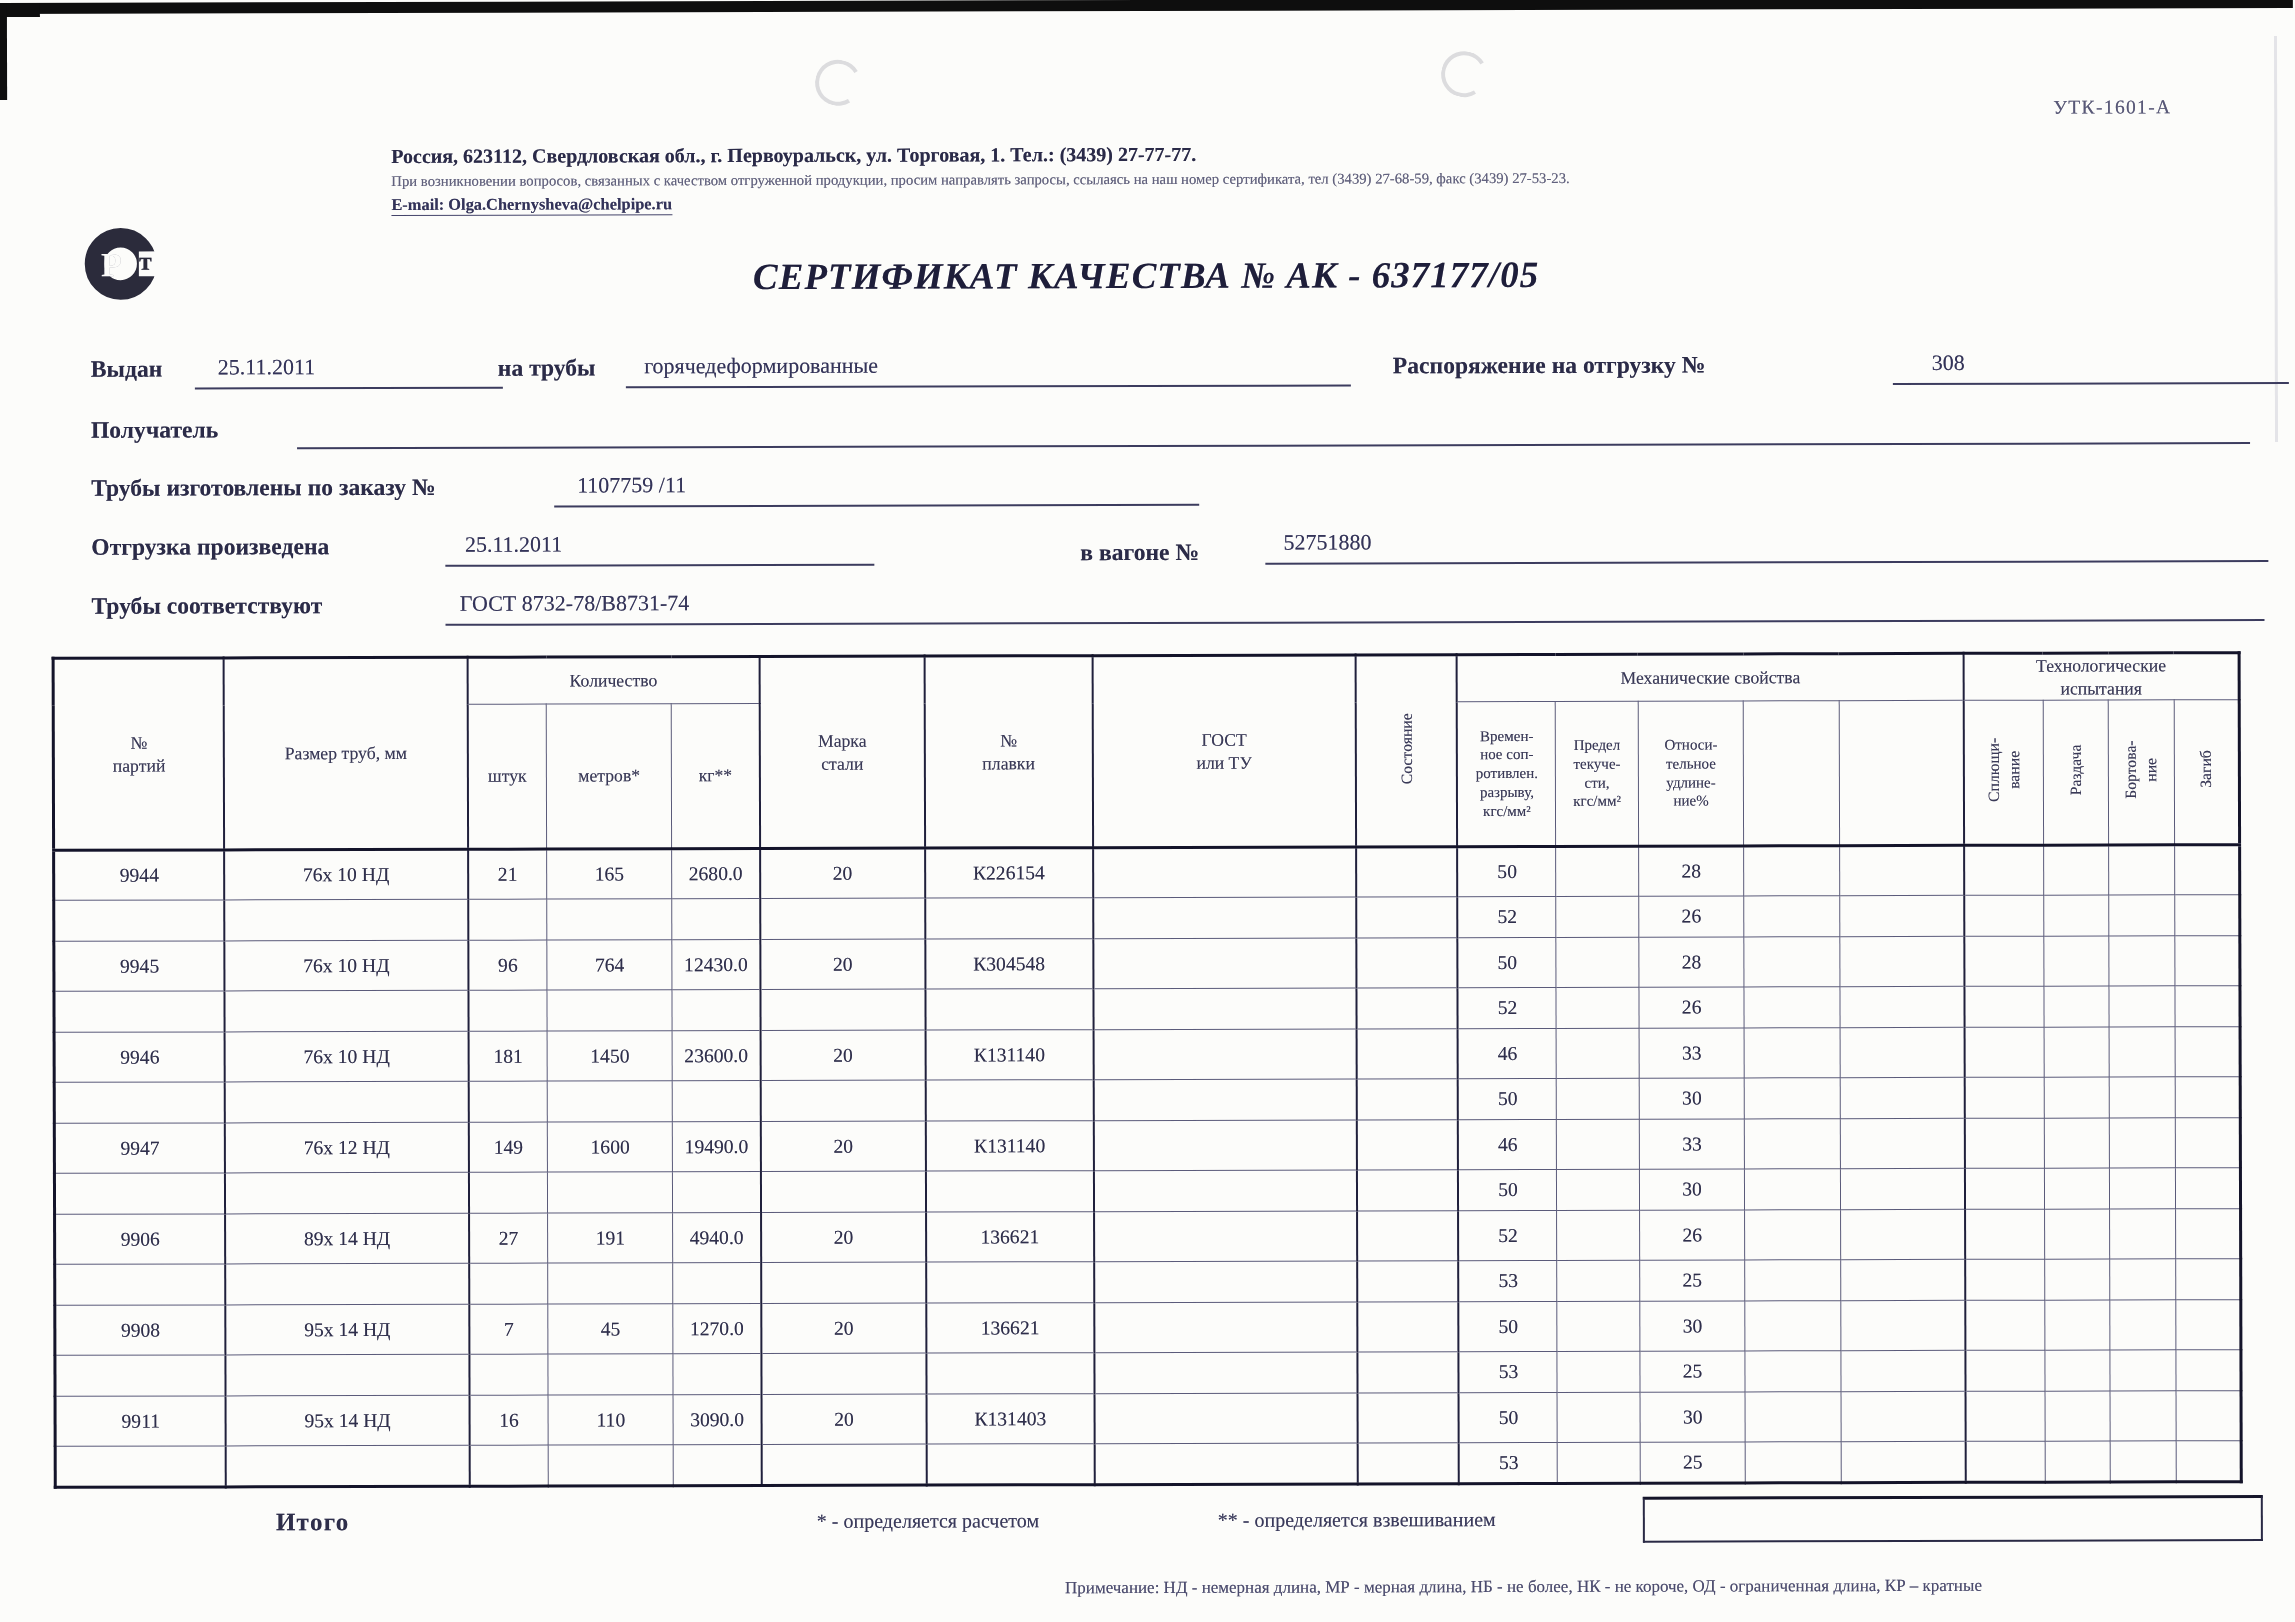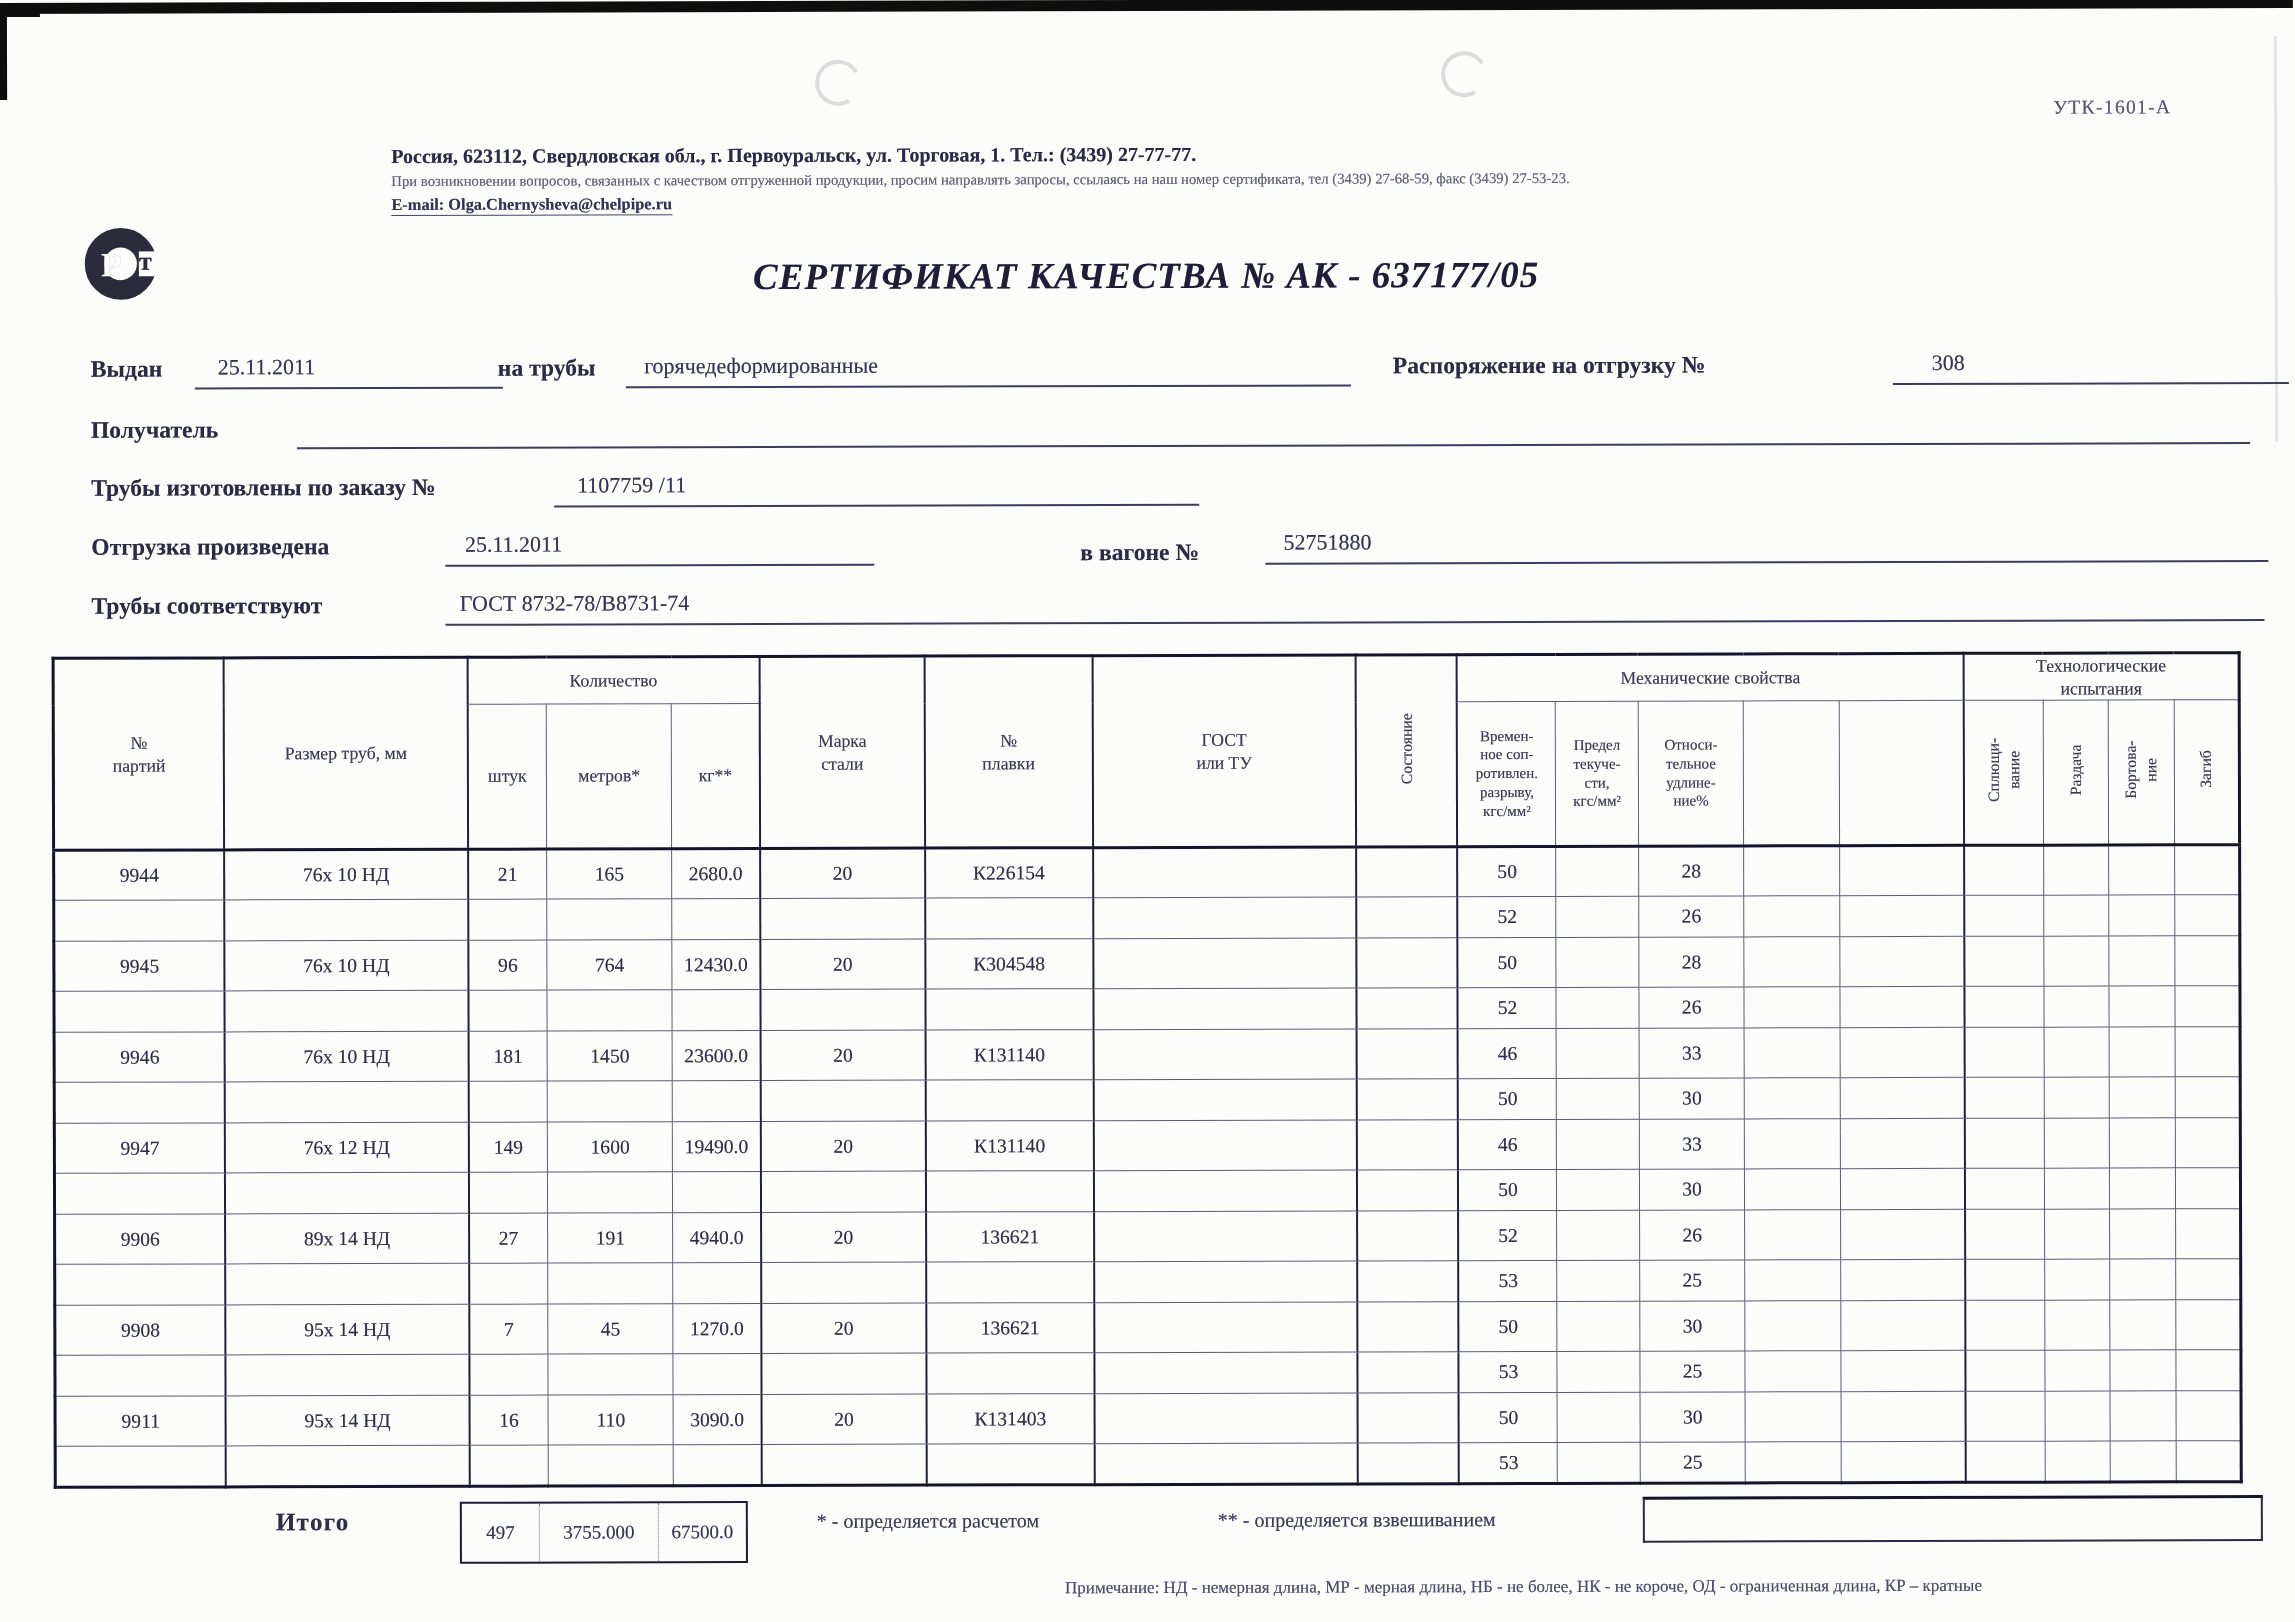--- a/index.html
+++ b/index.html
@@ -479,11 +479,6 @@
     </table>
 
     <div class="totals-label">Итого</div>
-    <div class="totals-box">
-      <div class="t-pcs">497</div>
-      <div class="t-met">3755.000</div>
-      <div class="t-kg">67500.0</div>
-    </div>
     <div class="fn" style="left:815px;top:1509px;">* - определяется расчетом</div>
     <div class="fn" style="left:1216px;top:1509px;">** - определяется взвешиванием</div>
     <div class="empty-box"></div>

